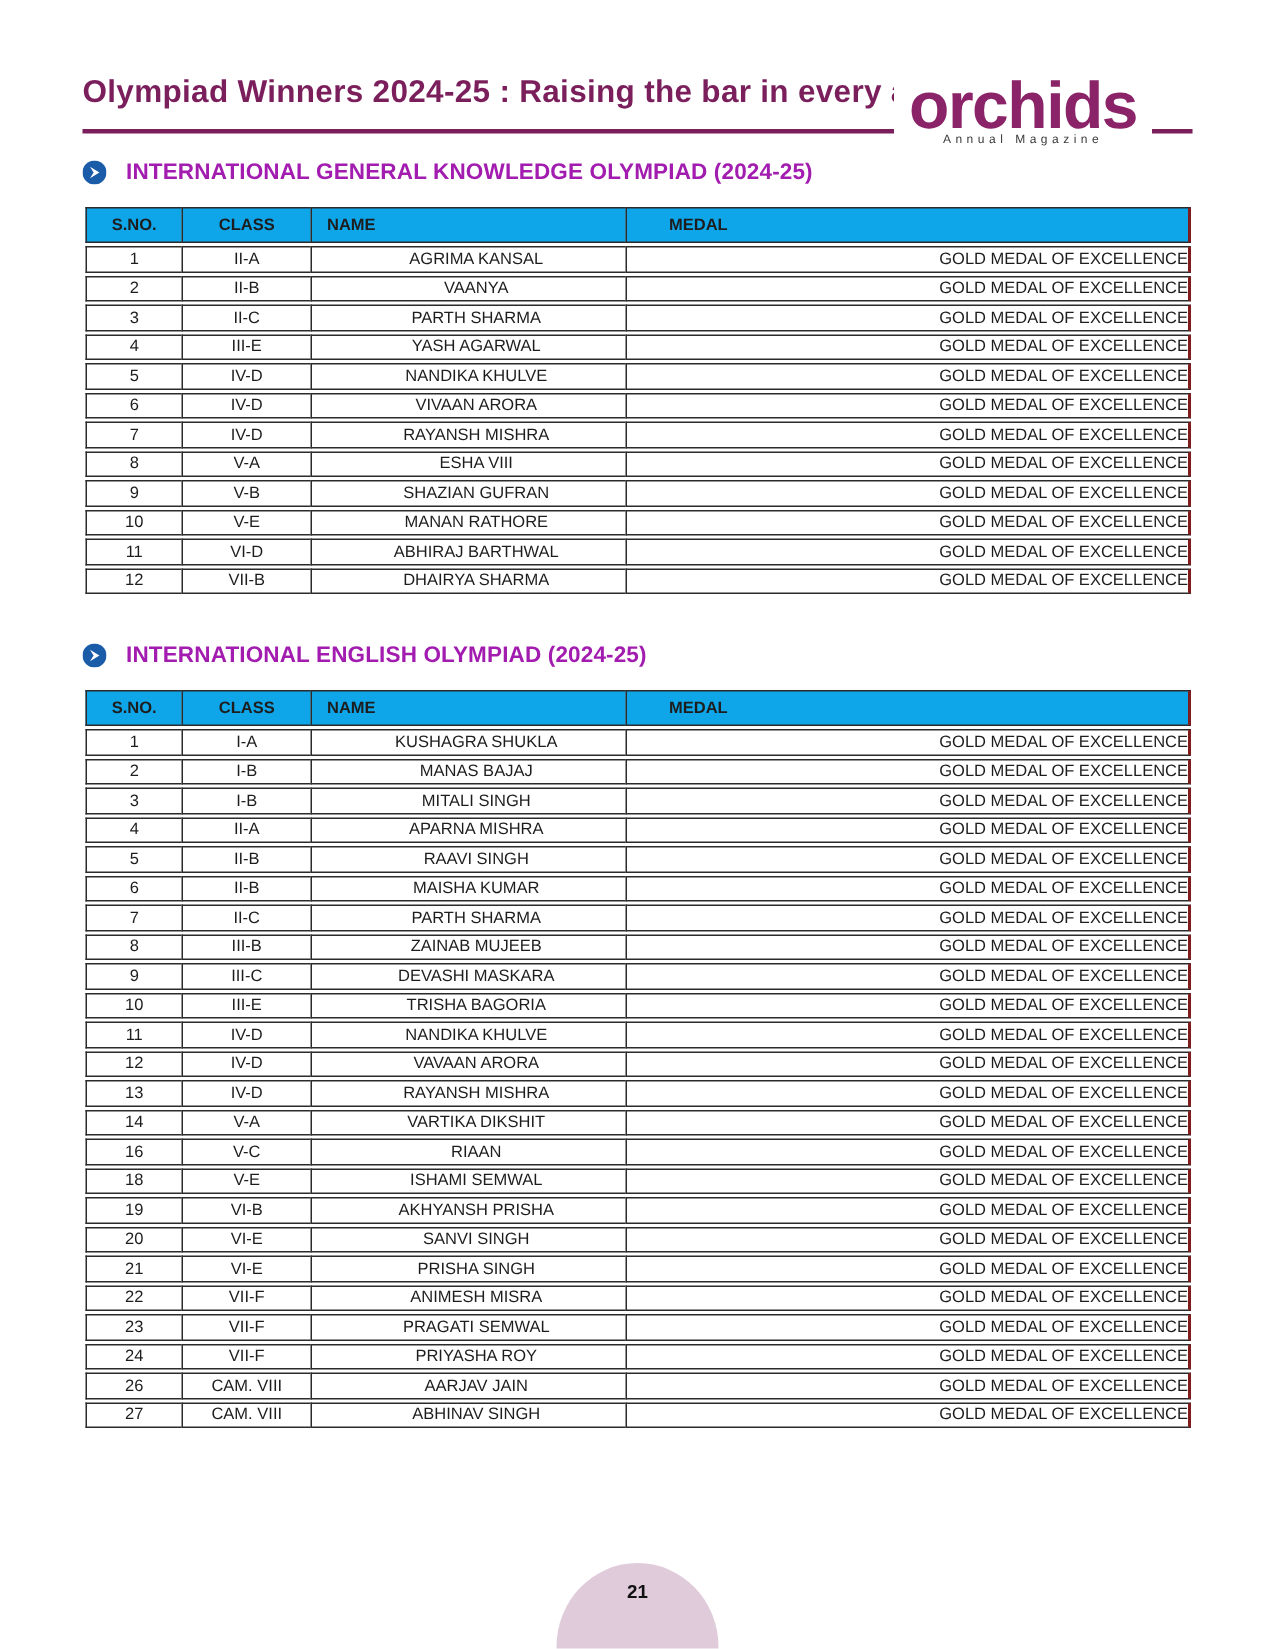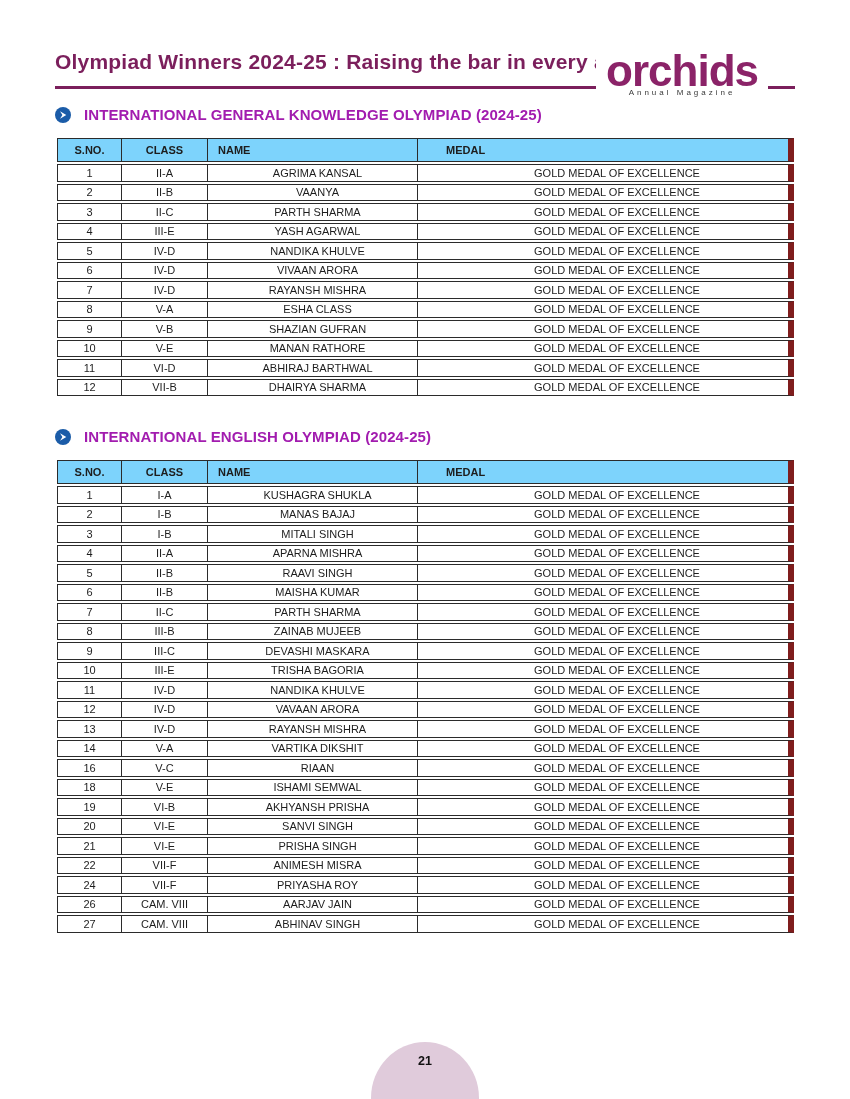--- a/index.html
+++ b/index.html
@@ -95,7 +95,7 @@
   }
   table.winners th:last-child, table.winners td:last-child { border-right: 6px solid #7f1d1d; }
   table.winners th {
-    background: #7dd3fc;
+    background: #0ea5e9;
     font-weight: bold;
     height: 24px;
   }

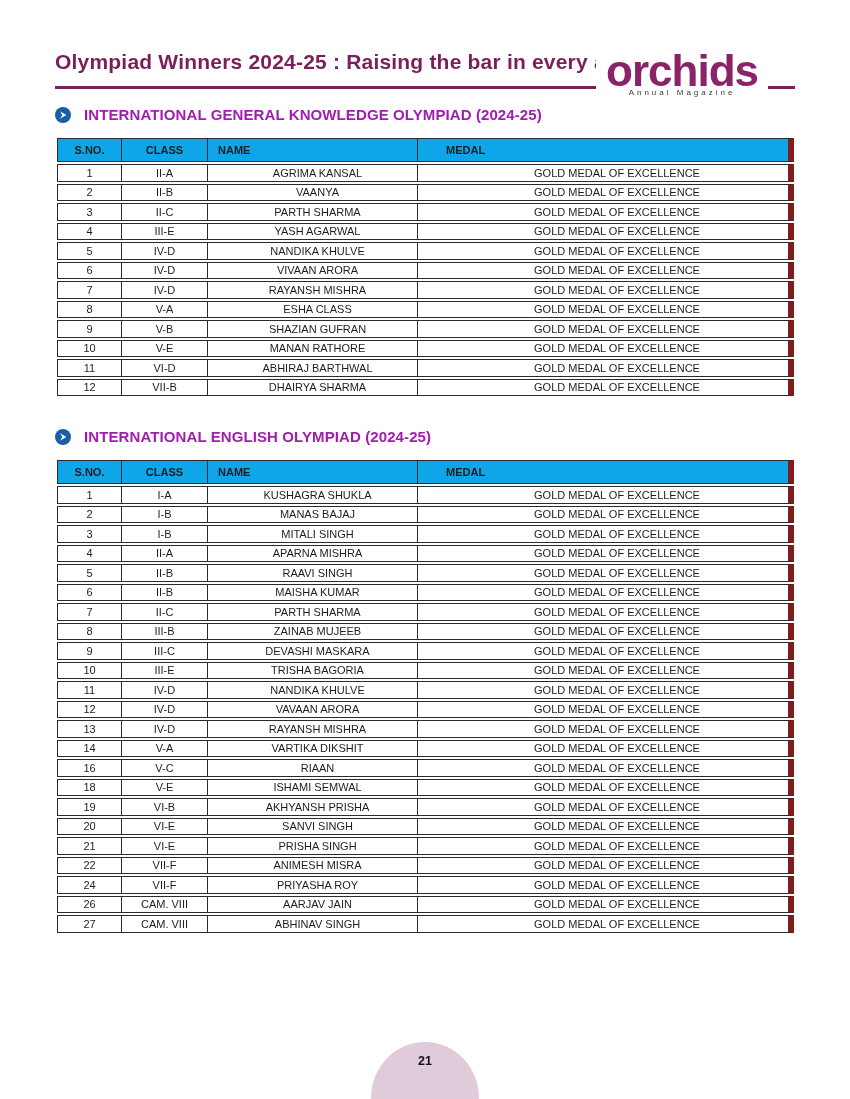--- a/index.html
+++ b/index.html
@@ -93,7 +93,7 @@
     white-space: nowrap;
     overflow: hidden;
   }
-  table.winners th:last-child, table.winners td:last-child { border-right: 6px solid #7f1d1d; }
+  table.winners th:last-child, table.winners td:last-child { border-right: 2px solid #7f1d1d; }
   table.winners th {
     background: #0ea5e9;
     font-weight: bold;

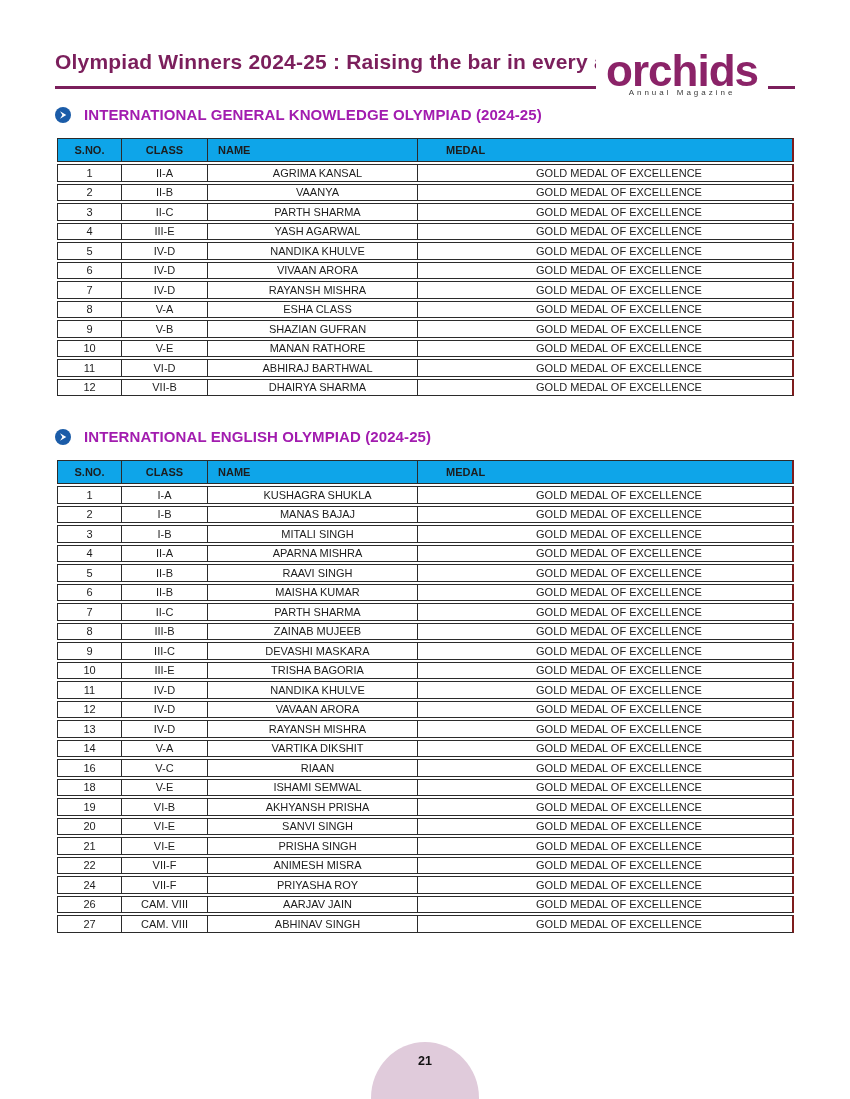--- a/index.html
+++ b/index.html
@@ -103,7 +103,7 @@
   .col0 { width: 64px; text-align: center; }
   .col1 { width: 86px; text-align: center; }
   .col2 { width: 210px; text-align: center; padding-left: 10px; }
-  .col3 { text-align: center; padding-left: 28px; }
+  .col3 { text-align: right; padding-left: 28px; }
   th.col2, th.col3 { text-align: left; }
   th.col2 { padding-left: 10px; }
   th.col3 { padding-left: 28px; }

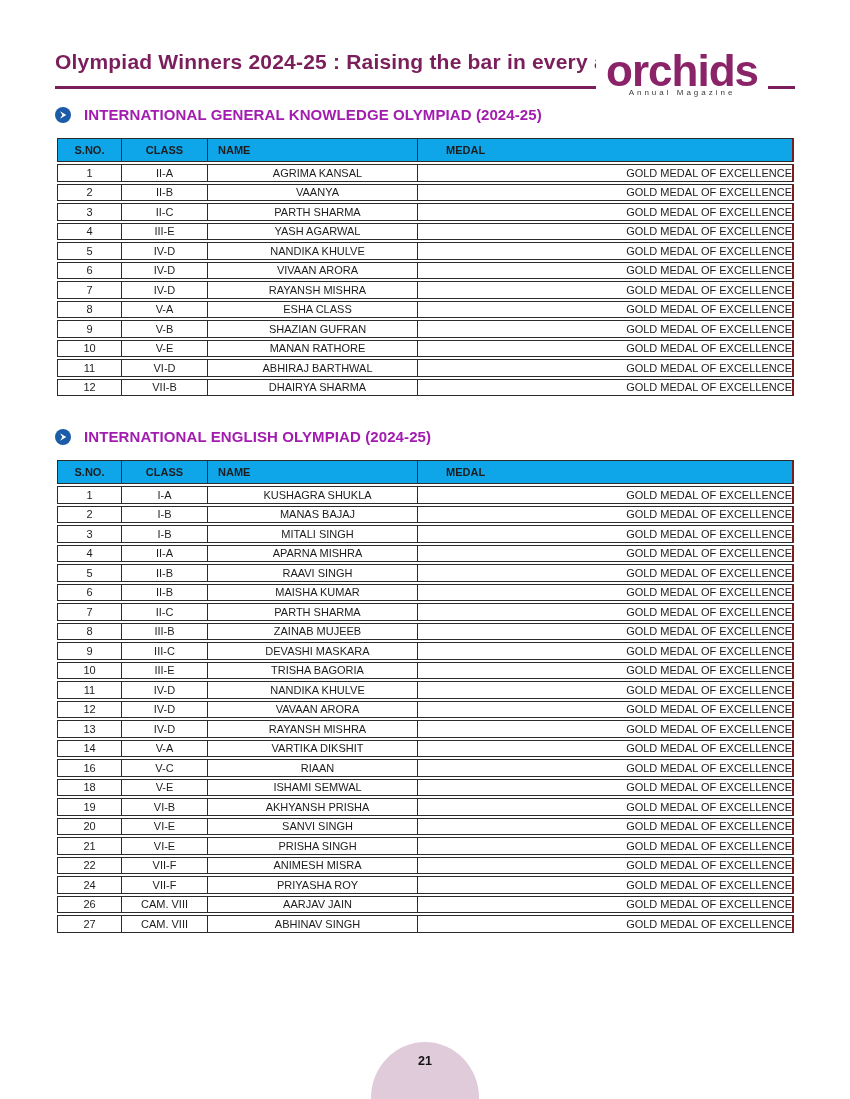--- a/index.html
+++ b/index.html
@@ -206,7 +206,7 @@
           <tr>
             <td class="col0">8</td>
             <td class="col1">V-A</td>
-            <td class="col2">ESHA CLASS</td>
+            <td class="col2">ESHA VIII</td>
             <td class="col3">GOLD MEDAL OF EXCELLENCE</td>
           </tr>
           <tr>

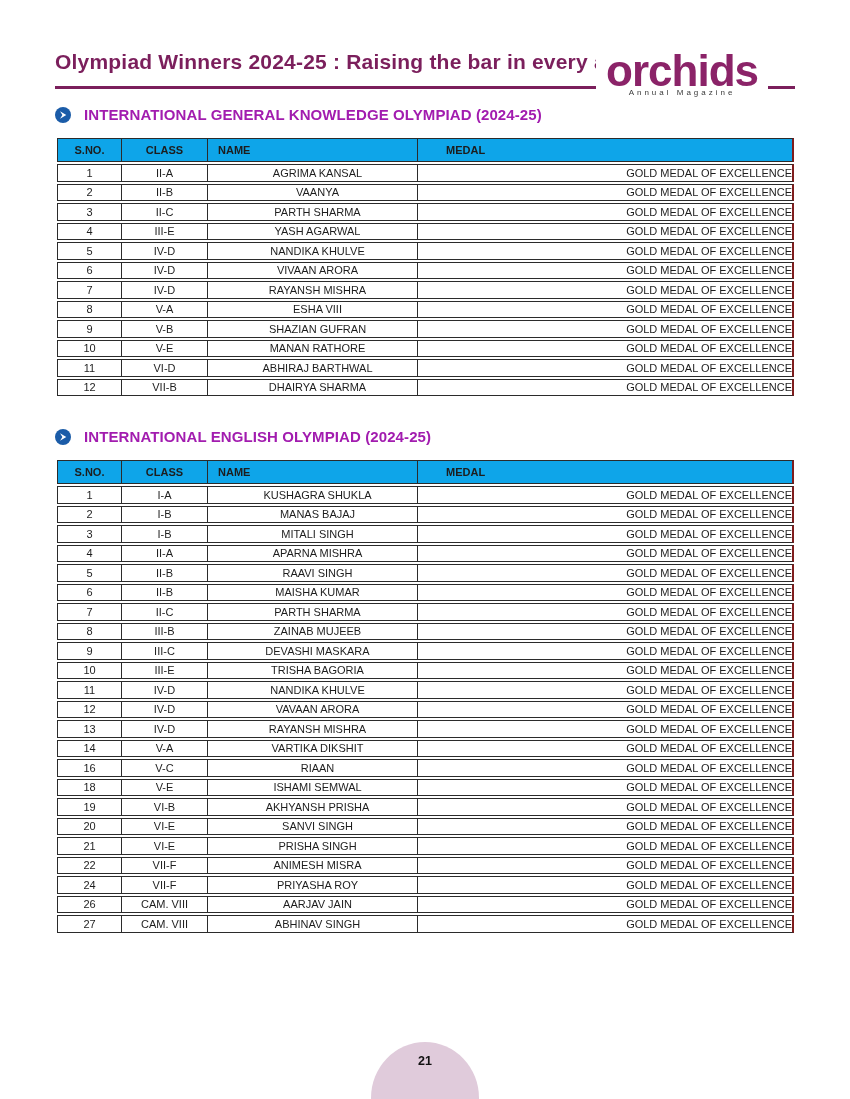--- a/index.html
+++ b/index.html
@@ -378,6 +378,12 @@
             <td class="col3">GOLD MEDAL OF EXCELLENCE</td>
           </tr>
           <tr>
+            <td class="col0">23</td>
+            <td class="col1">VII-F</td>
+            <td class="col2">PRAGATI SEMWAL</td>
+            <td class="col3">GOLD MEDAL OF EXCELLENCE</td>
+          </tr>
+          <tr>
             <td class="col0">24</td>
             <td class="col1">VII-F</td>
             <td class="col2">PRIYASHA ROY</td>

